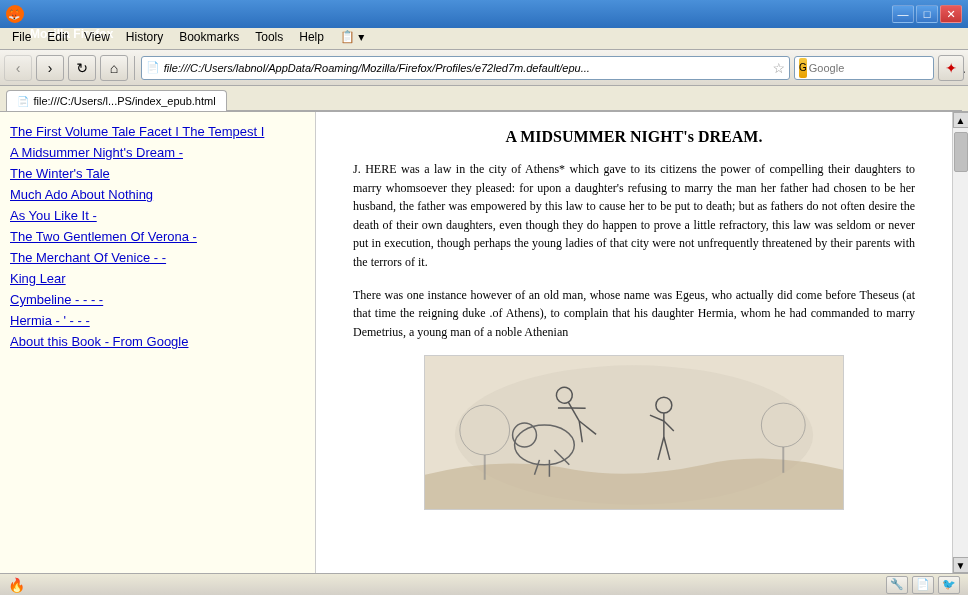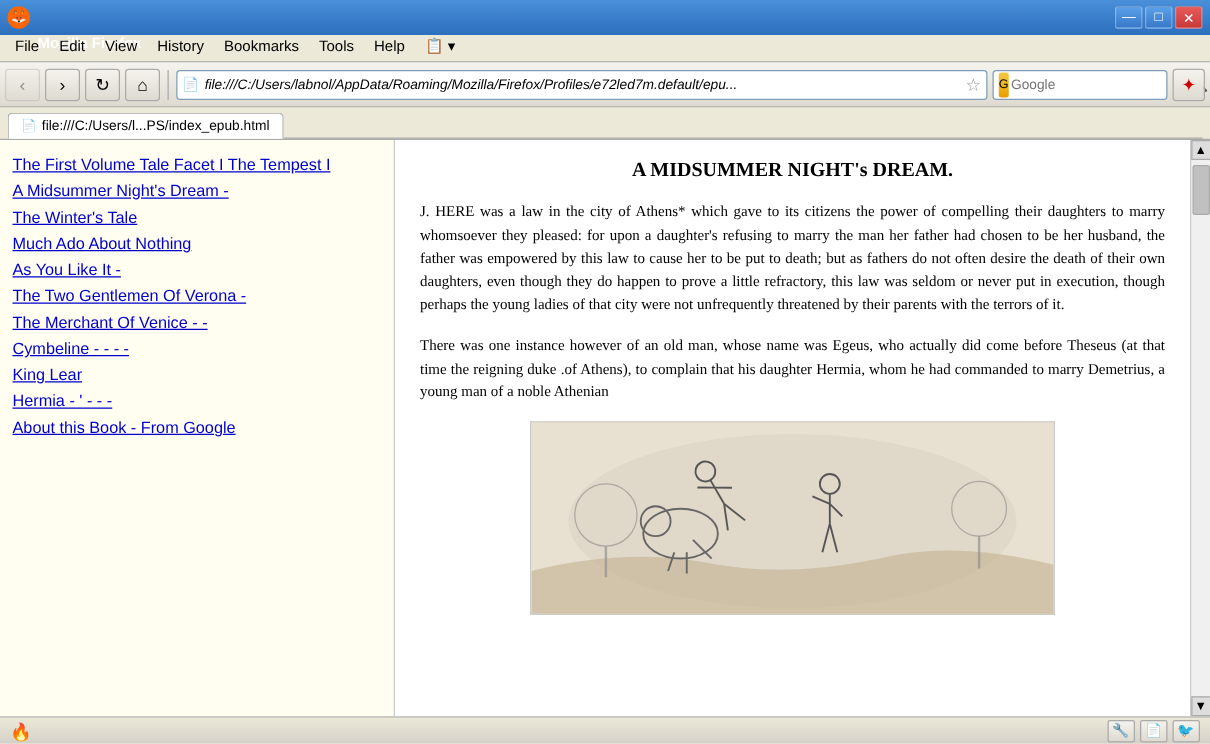--- a/index.html
+++ b/index.html
@@ -206,7 +206,7 @@
     .content {
       flex: 1;
       overflow-y: auto;
-      padding: 16px 20px;
+      padding: 16px 37px;
       background: white;
       position: relative;
     }

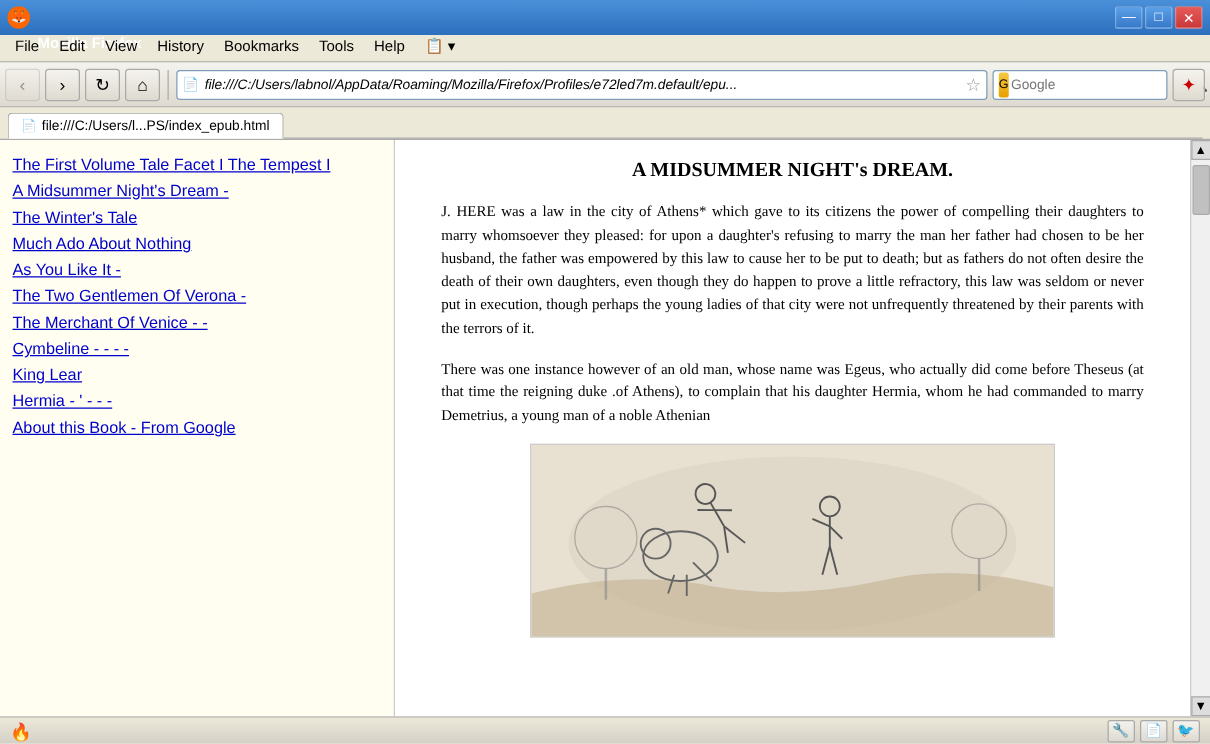--- a/index.html
+++ b/index.html
@@ -356,8 +356,8 @@
     <a>As You Like It -</a>
     <a>The Two Gentlemen Of Verona -</a>
     <a>The Merchant Of Venice - -</a>
+    <a>King Lear</a>
     <a>Cymbeline - - - -</a>
-    <a>King Lear</a>
     <a>Hermia - ' - - -</a>
     <a>About this Book - From Google</a>
   </div>

